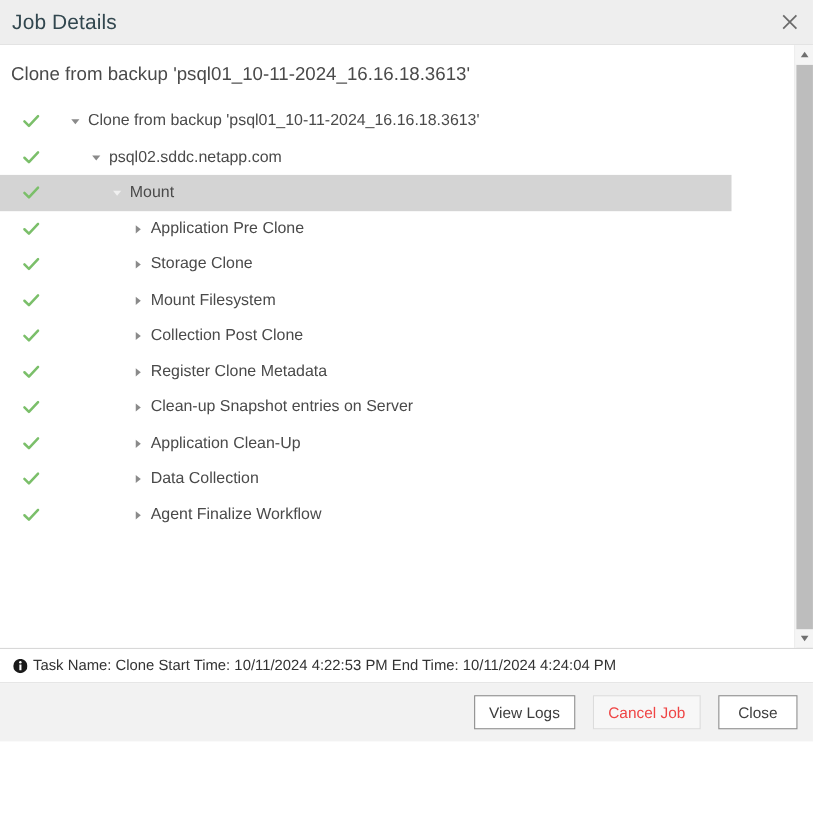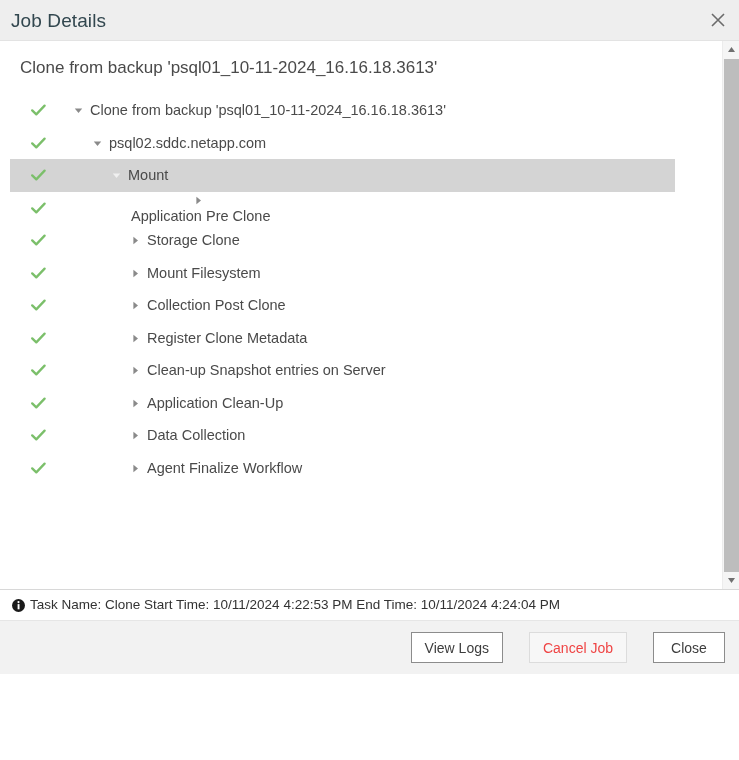--- a/index.html
+++ b/index.html
@@ -55,7 +55,6 @@
     flex: 1 1 auto;
     background: #ffffff;
     overflow: hidden;
-    padding-left: 10px;
   }
 
   .subtitle {

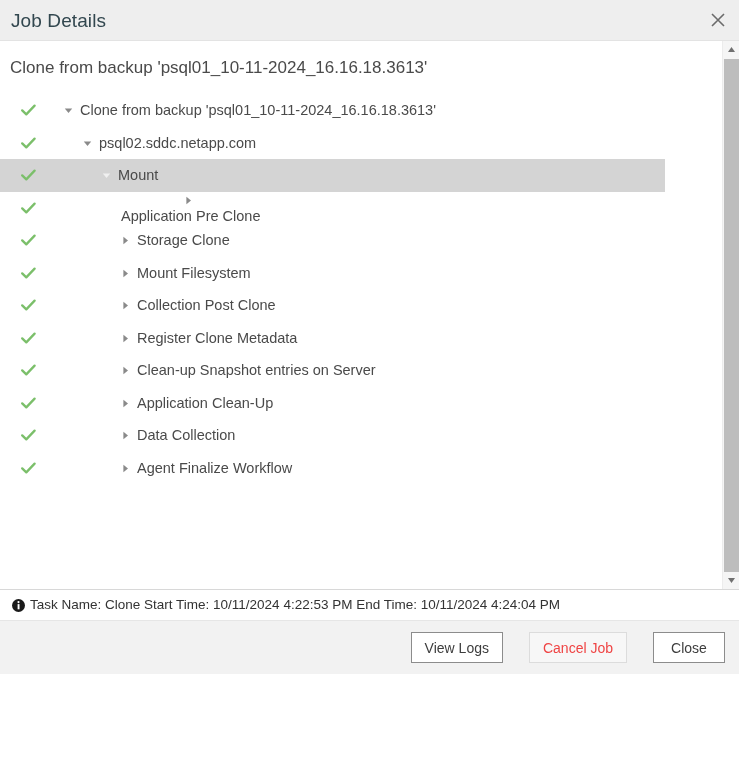--- a/index.html
+++ b/index.html
@@ -268,7 +268,7 @@
               <path d="M1.2 6.4 L5.3 10.4 L13.6 1.6" stroke="#7bbf6a" stroke-width="2.3" fill="none" stroke-linecap="round" stroke-linejoin="round"></path>
             </svg>
           </span>
-          <span class="tree-label-wrap" style="margin-left: 75px; flex-direction: column;">
+          <span class="tree-label-wrap" style="margin-left: 75px;">
             <span class="twisty">
               <svg width="9" height="9" viewBox="0 0 9 9">
                 <path d="M2.4 0.8 L7 4.5 L2.4 8.2 Z" fill="#8a8a8a"></path>

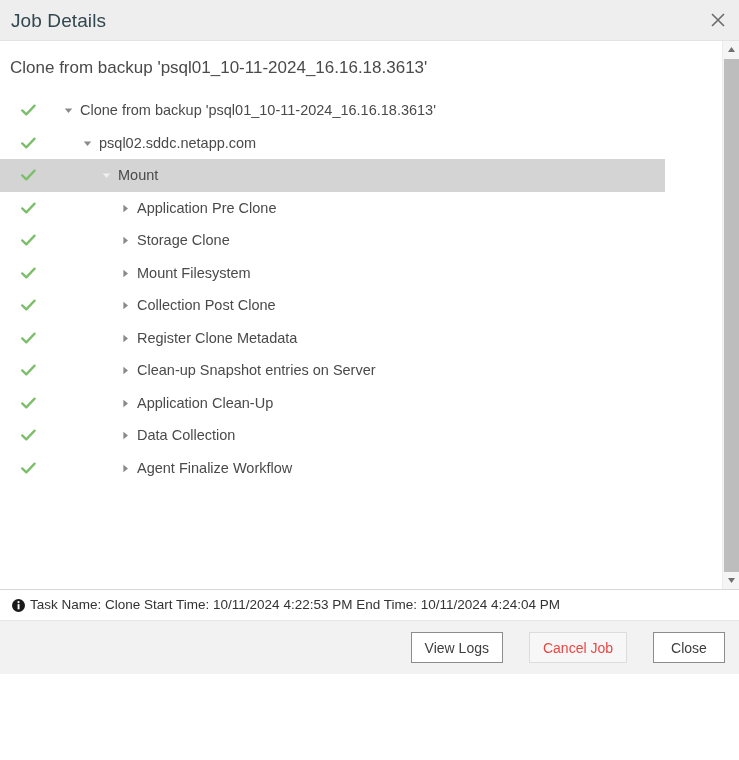--- a/index.html
+++ b/index.html
@@ -176,7 +176,7 @@
     align-items: center;
     justify-content: flex-end;
     padding-right: 14px;
-    gap: 26px;
+    gap: 16px;
   }
   .btn {
     min-width: 72px;

